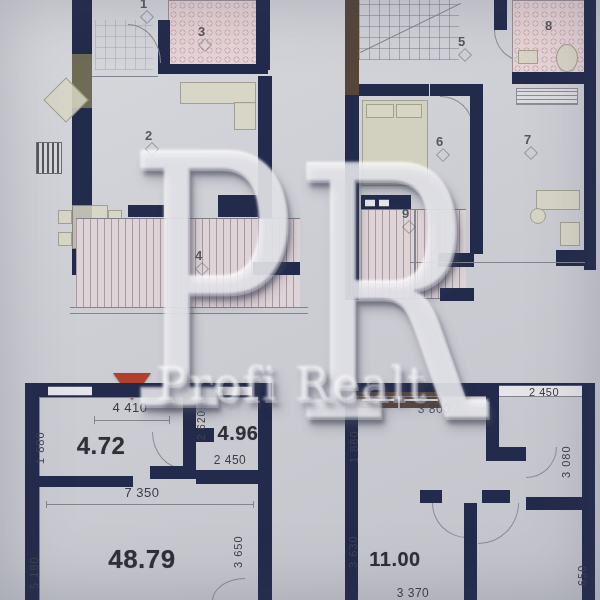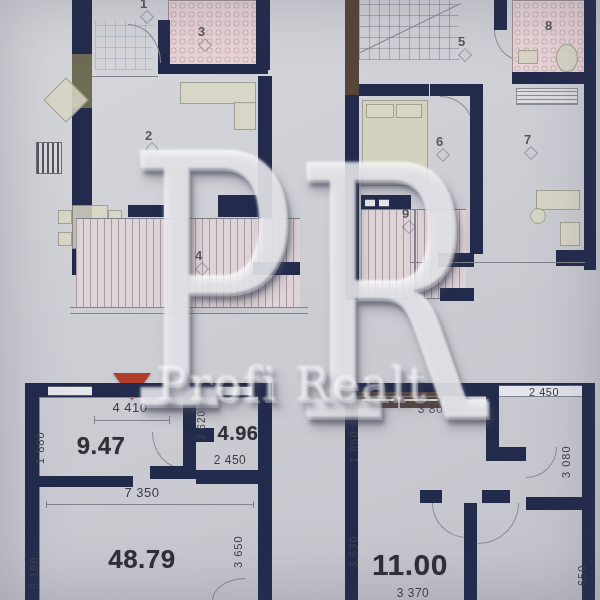--- a/index.html
+++ b/index.html
@@ -147,7 +147,7 @@
     <div class="ln" style="left:94px;top:416px;width:1px;height:8px"></div>
     <div class="ln" style="left:169px;top:416px;width:1px;height:8px"></div>
     <div class="dimv" style="left:34px;top:418px;height:60px">1 880</div>
-    <div class="area" style="left:66px;top:432px;width:70px">9.47</div>
+    <div class="area" style="left:66px;top:432px;width:70px">4.72</div>
     <div class="w" style="left:183px;top:383px;width:13px;height:86px"></div>
     <div class="w" style="left:188px;top:428px;width:26px;height:14px"></div>
     <div class="dimv" style="left:196px;top:402px;height:46px;font-size:10px">2 620</div>

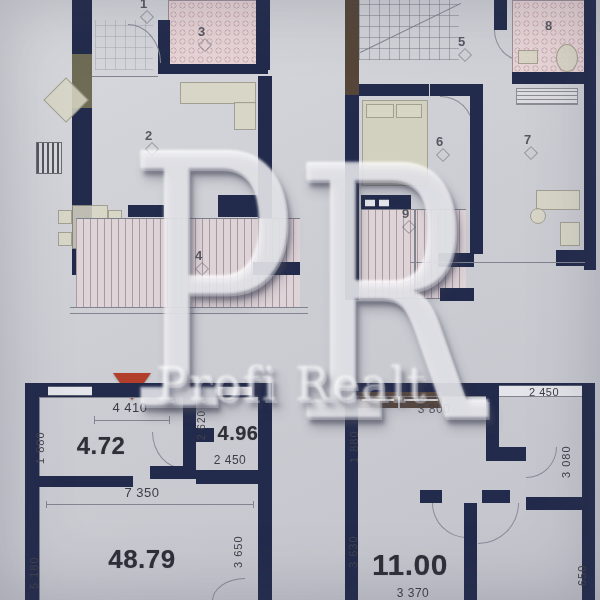--- a/index.html
+++ b/index.html
@@ -191,7 +191,7 @@
     <div class="arc arc-br" style="left:478px;top:503px;width:40px;height:40px"></div>
     <div class="w" style="left:464px;top:503px;width:13px;height:97px"></div>
     <div class="dimv" style="left:347px;top:526px;height:52px">3 630</div>
-    <div class="area" style="left:372px;top:548px;width:76px;font-size:30px">11.00</div>
+    <div class="area" style="left:357px;top:548px;width:76px;font-size:20px">11.00</div>
     <div class="dim" style="left:386px;top:586px;width:54px">3 370</div>
     <div class="dimv" style="left:576px;top:552px;height:46px">650</div>
   </div>

